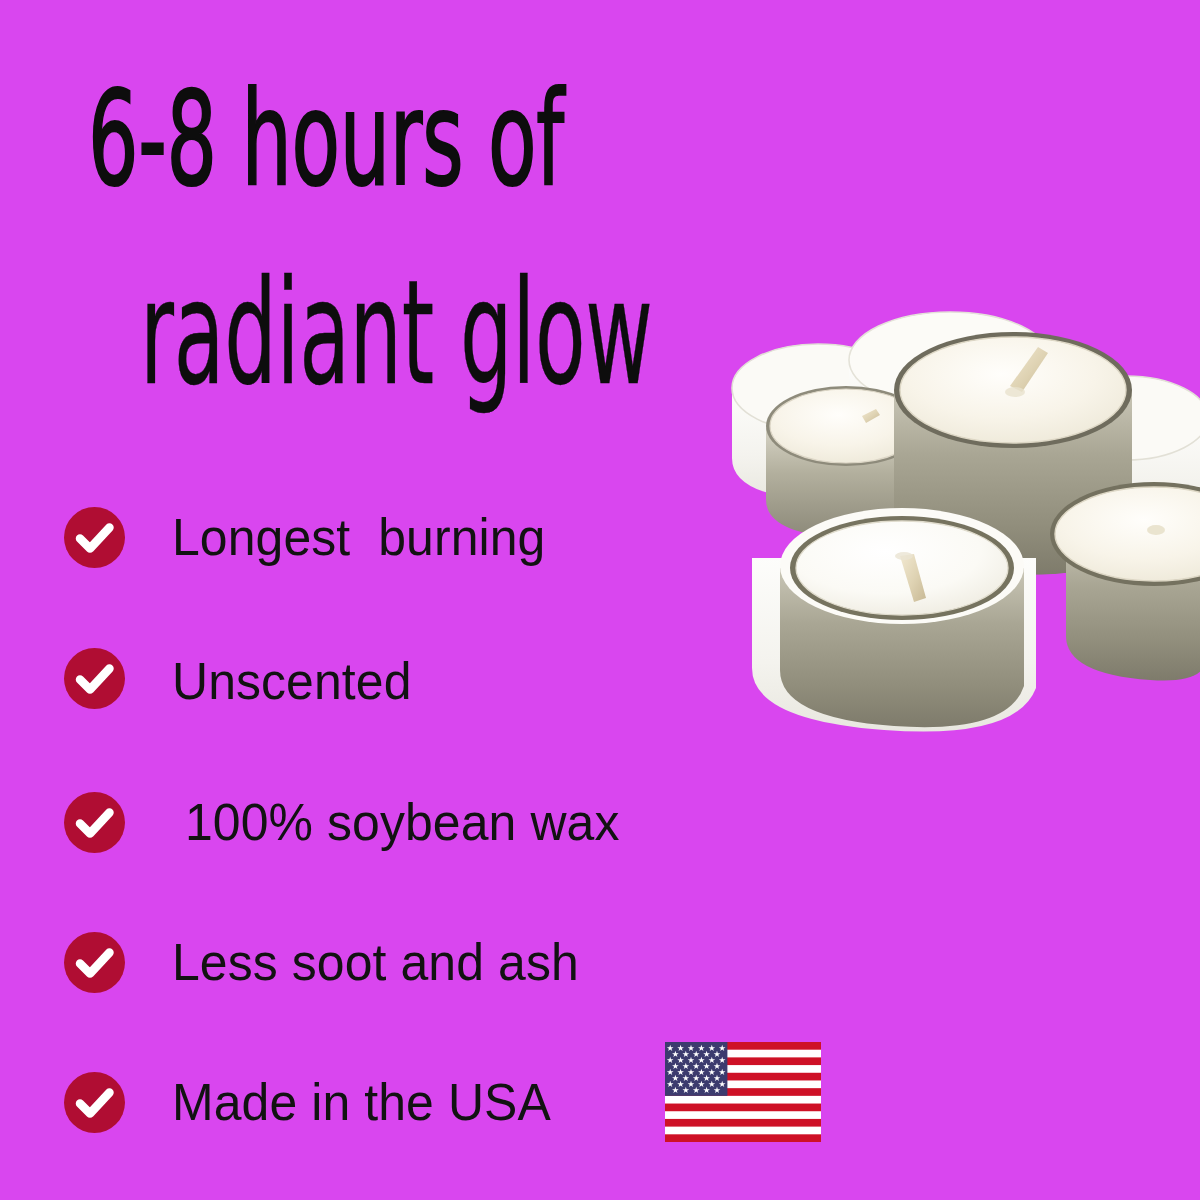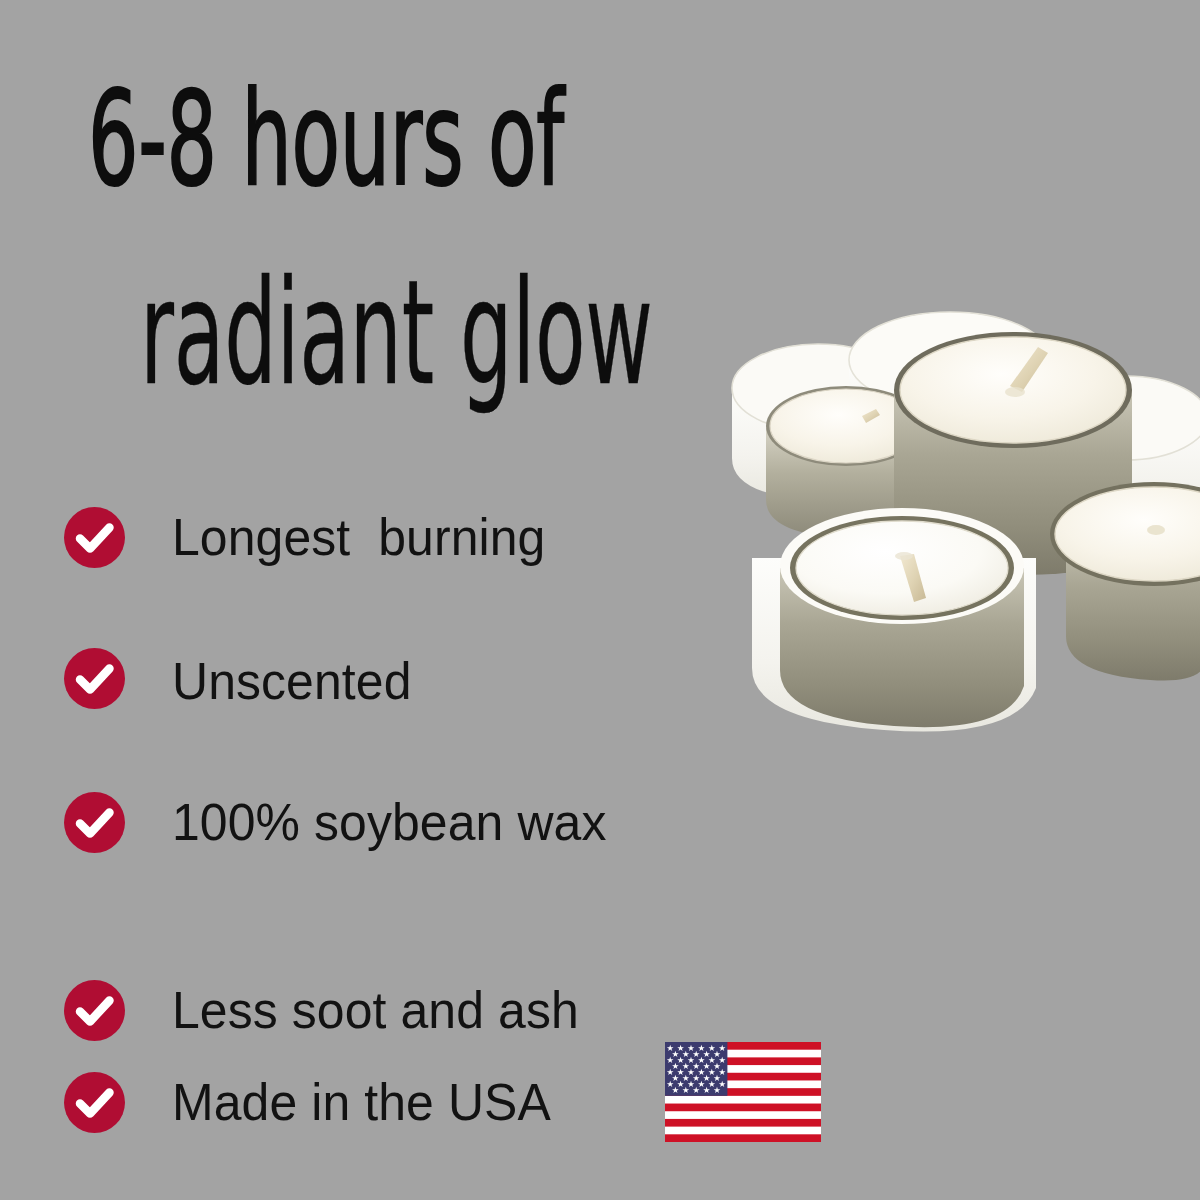--- a/index.html
+++ b/index.html
@@ -14,7 +14,7 @@
   #canvas {
     position:relative;
     width:1200px; height:1200px;
-    background:#a3a3a3;
+    background:#d946ef;
   }
 
   

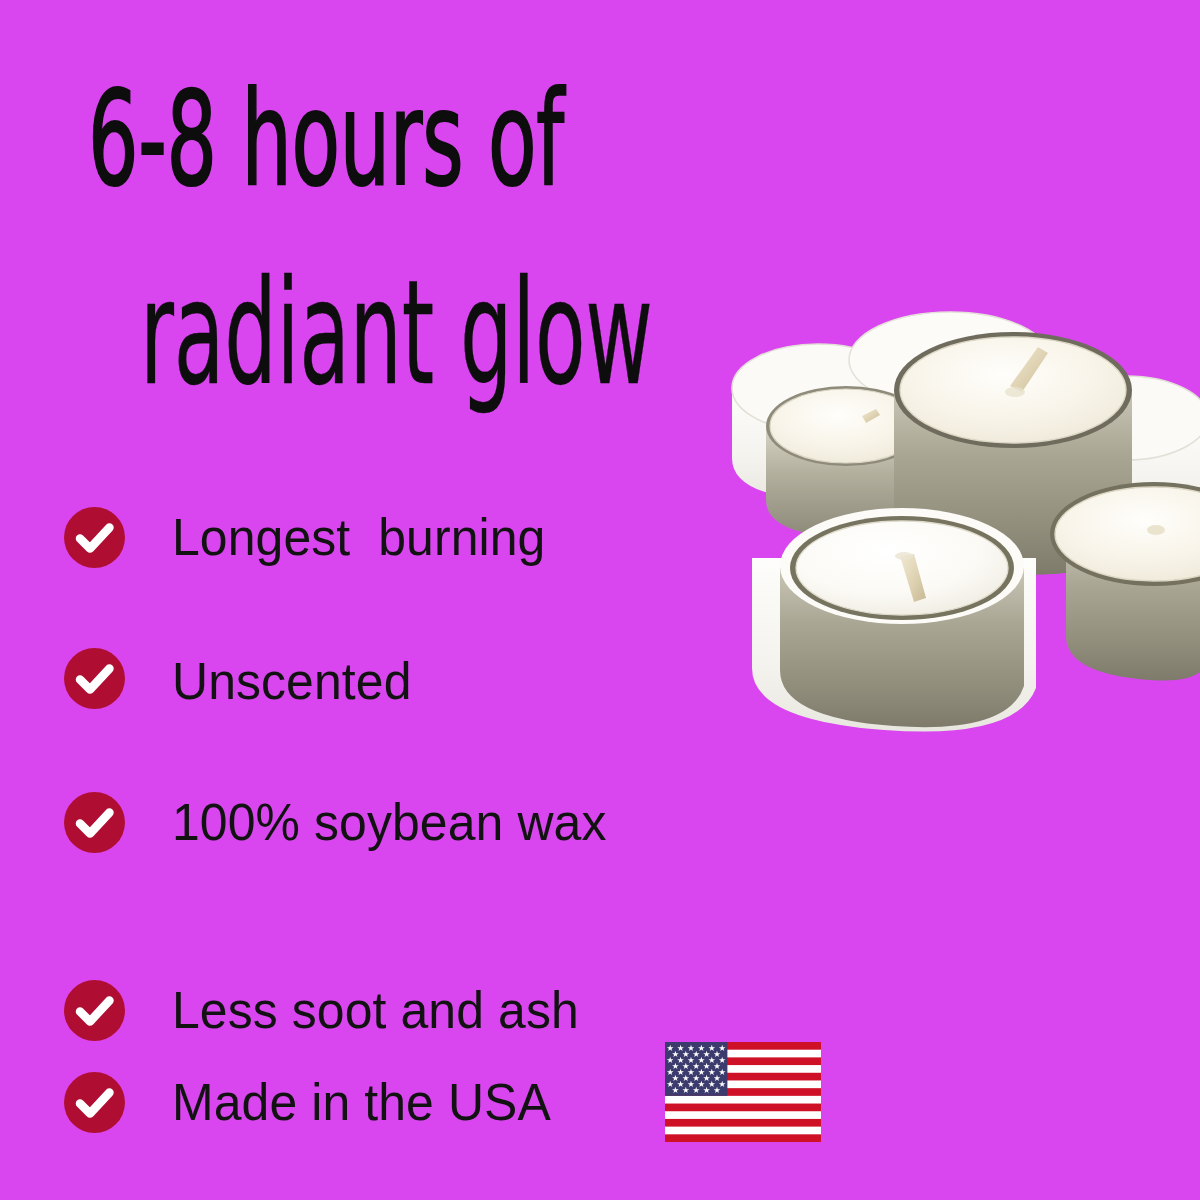--- a/index.html
+++ b/index.html
@@ -127,7 +127,7 @@
       <span class="feature-label">Unscented</span>
     </div>
 
-    <div class="feature-row" style="top:790px;">
+    <div class="feature-row" style="top:790px;gap:13px;">
       <span class="check-badge">
         <svg viewBox="0 0 61 61" xmlns="http://www.w3.org/2000/svg">
           <circle cx="30.5" cy="30.5" r="30.5" fill="#B00D33"></circle>

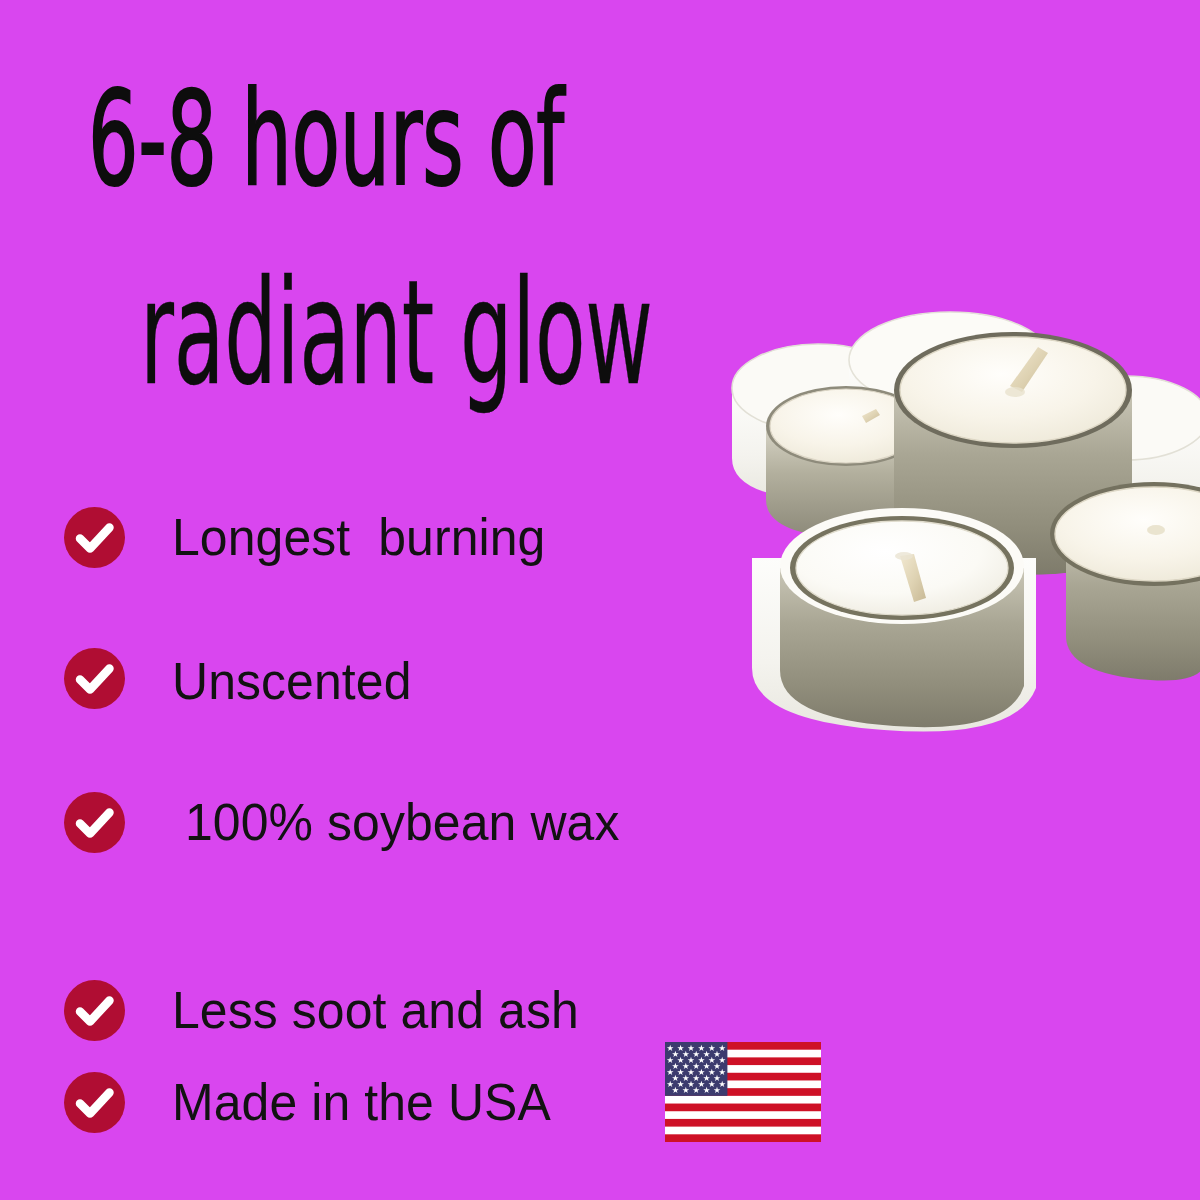--- a/index.html
+++ b/index.html
@@ -137,7 +137,7 @@
       <span class="feature-label">100% soybean wax</span>
     </div>
 
-    <div class="feature-row" style="top:978px;">
+    <div class="feature-row" style="top:930px;">
       <span class="check-badge">
         <svg viewBox="0 0 61 61" xmlns="http://www.w3.org/2000/svg">
           <circle cx="30.5" cy="30.5" r="30.5" fill="#B00D33"></circle>

